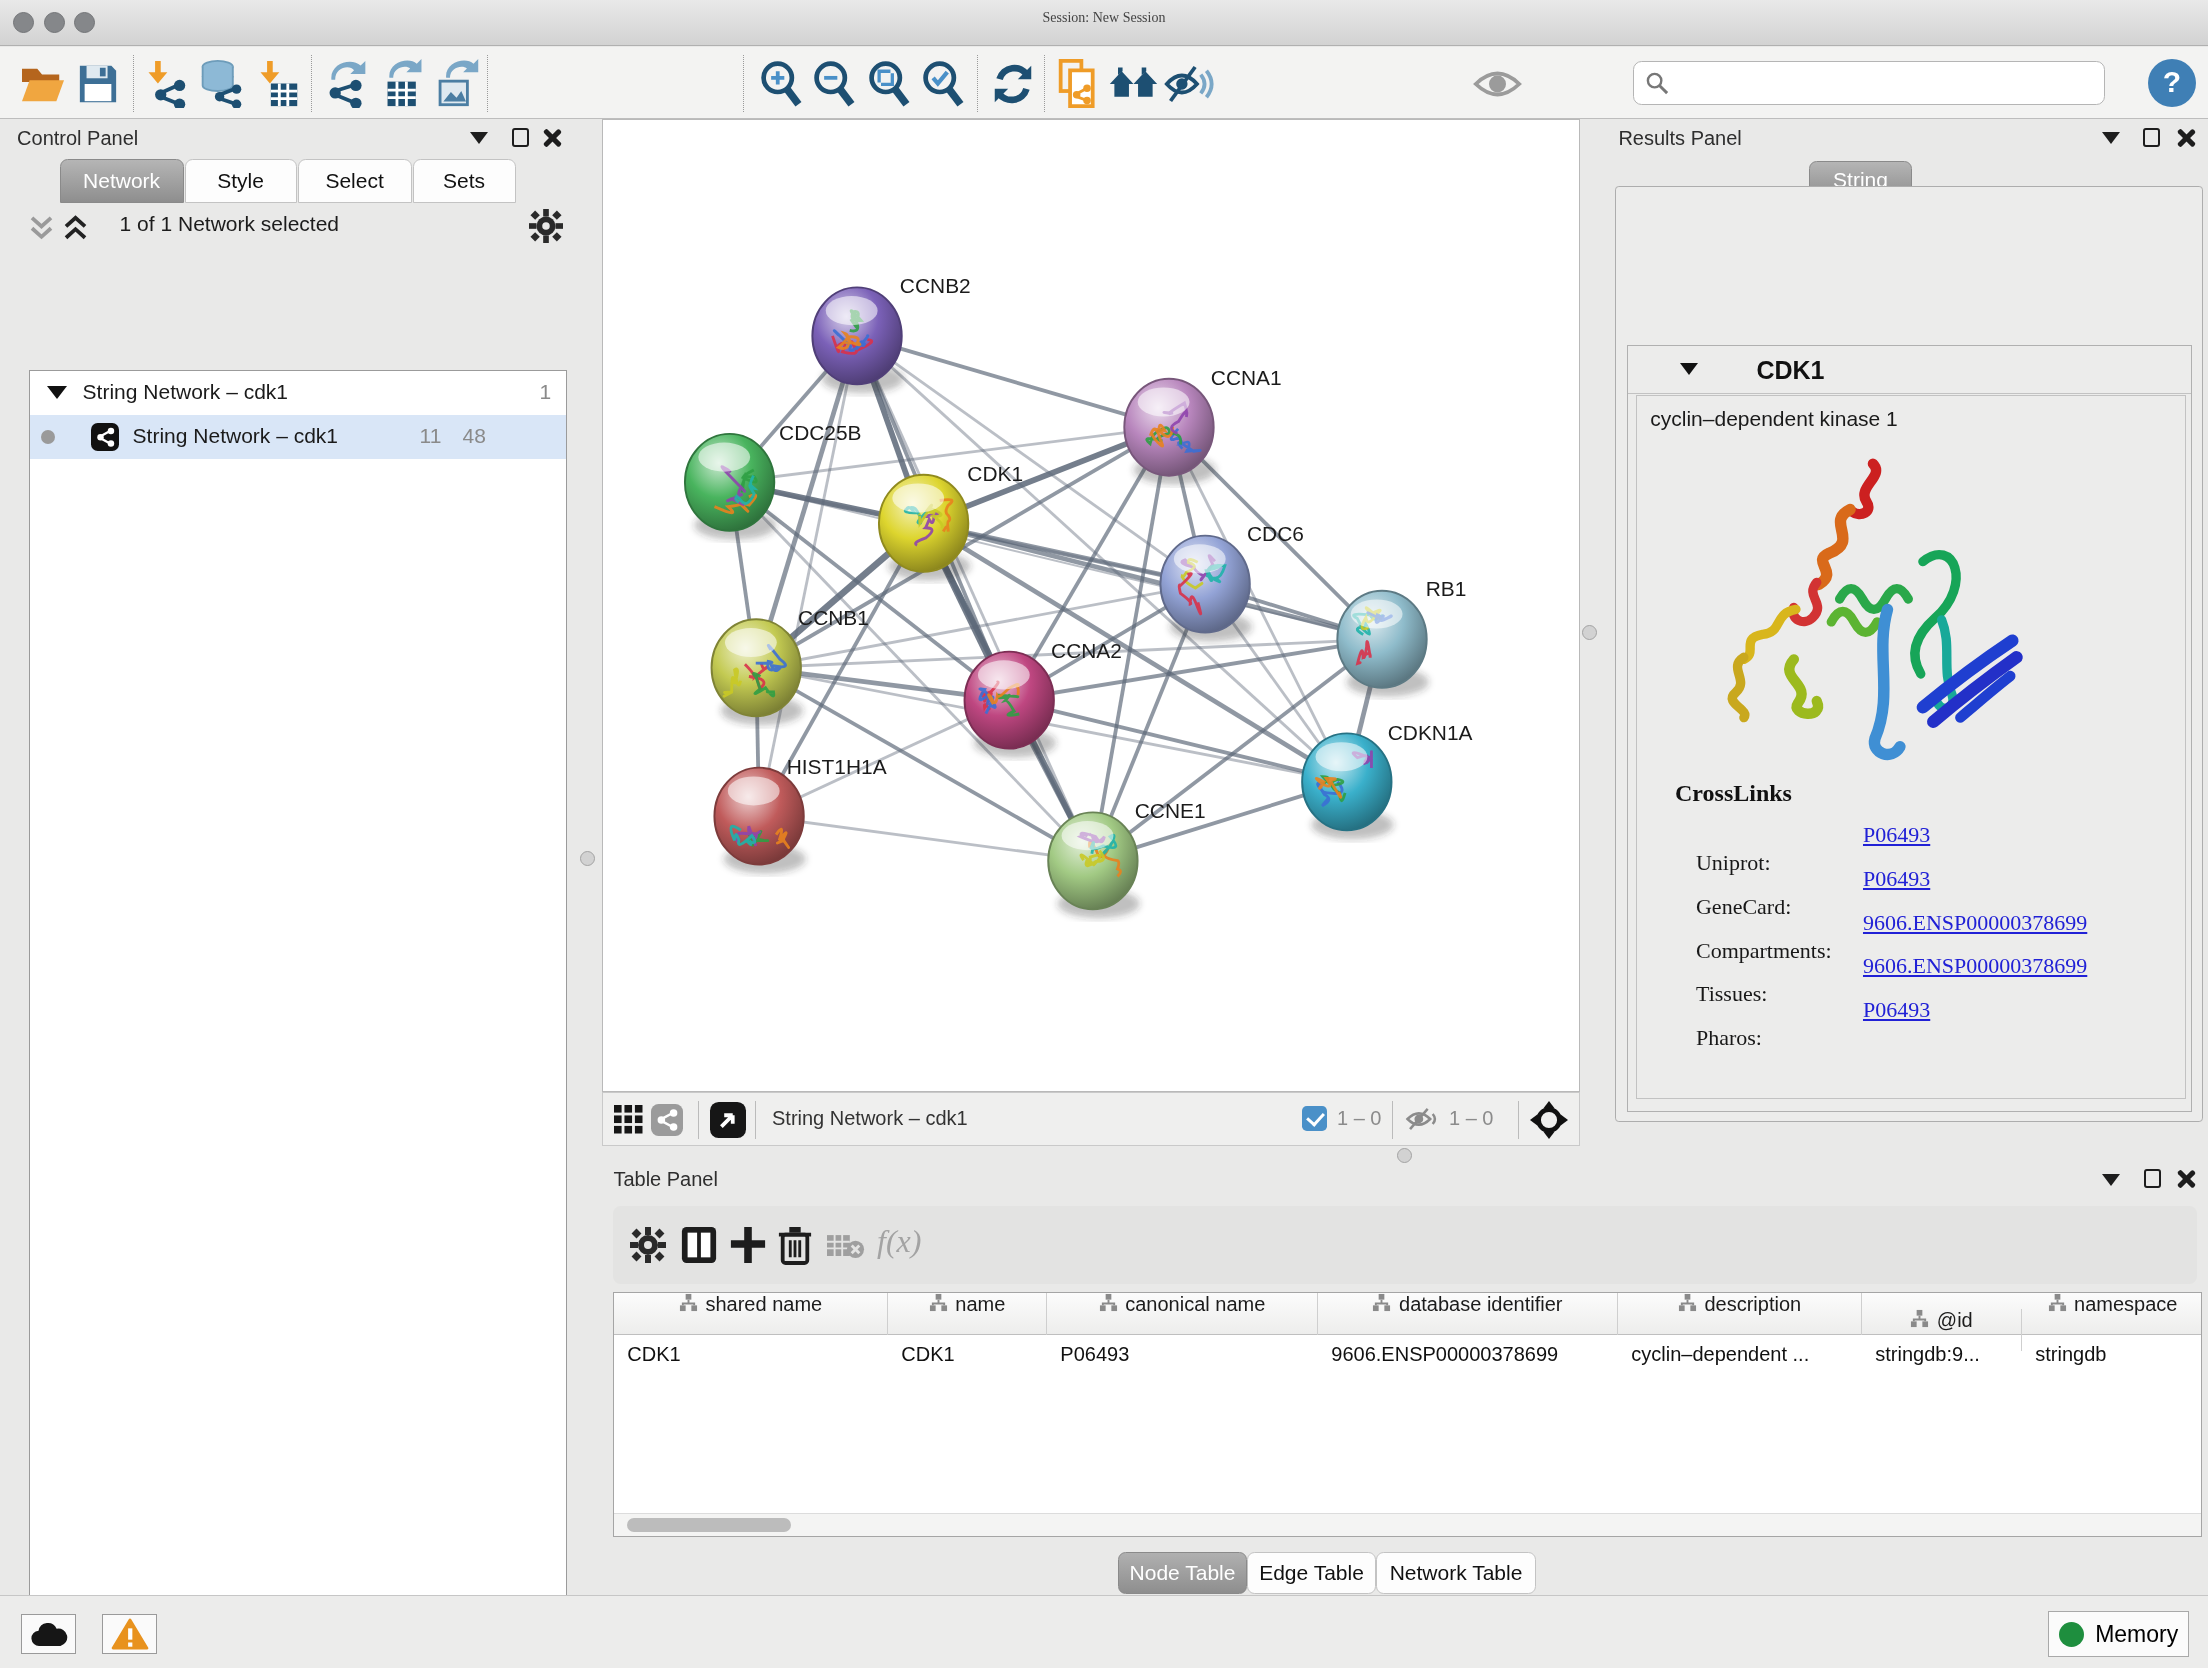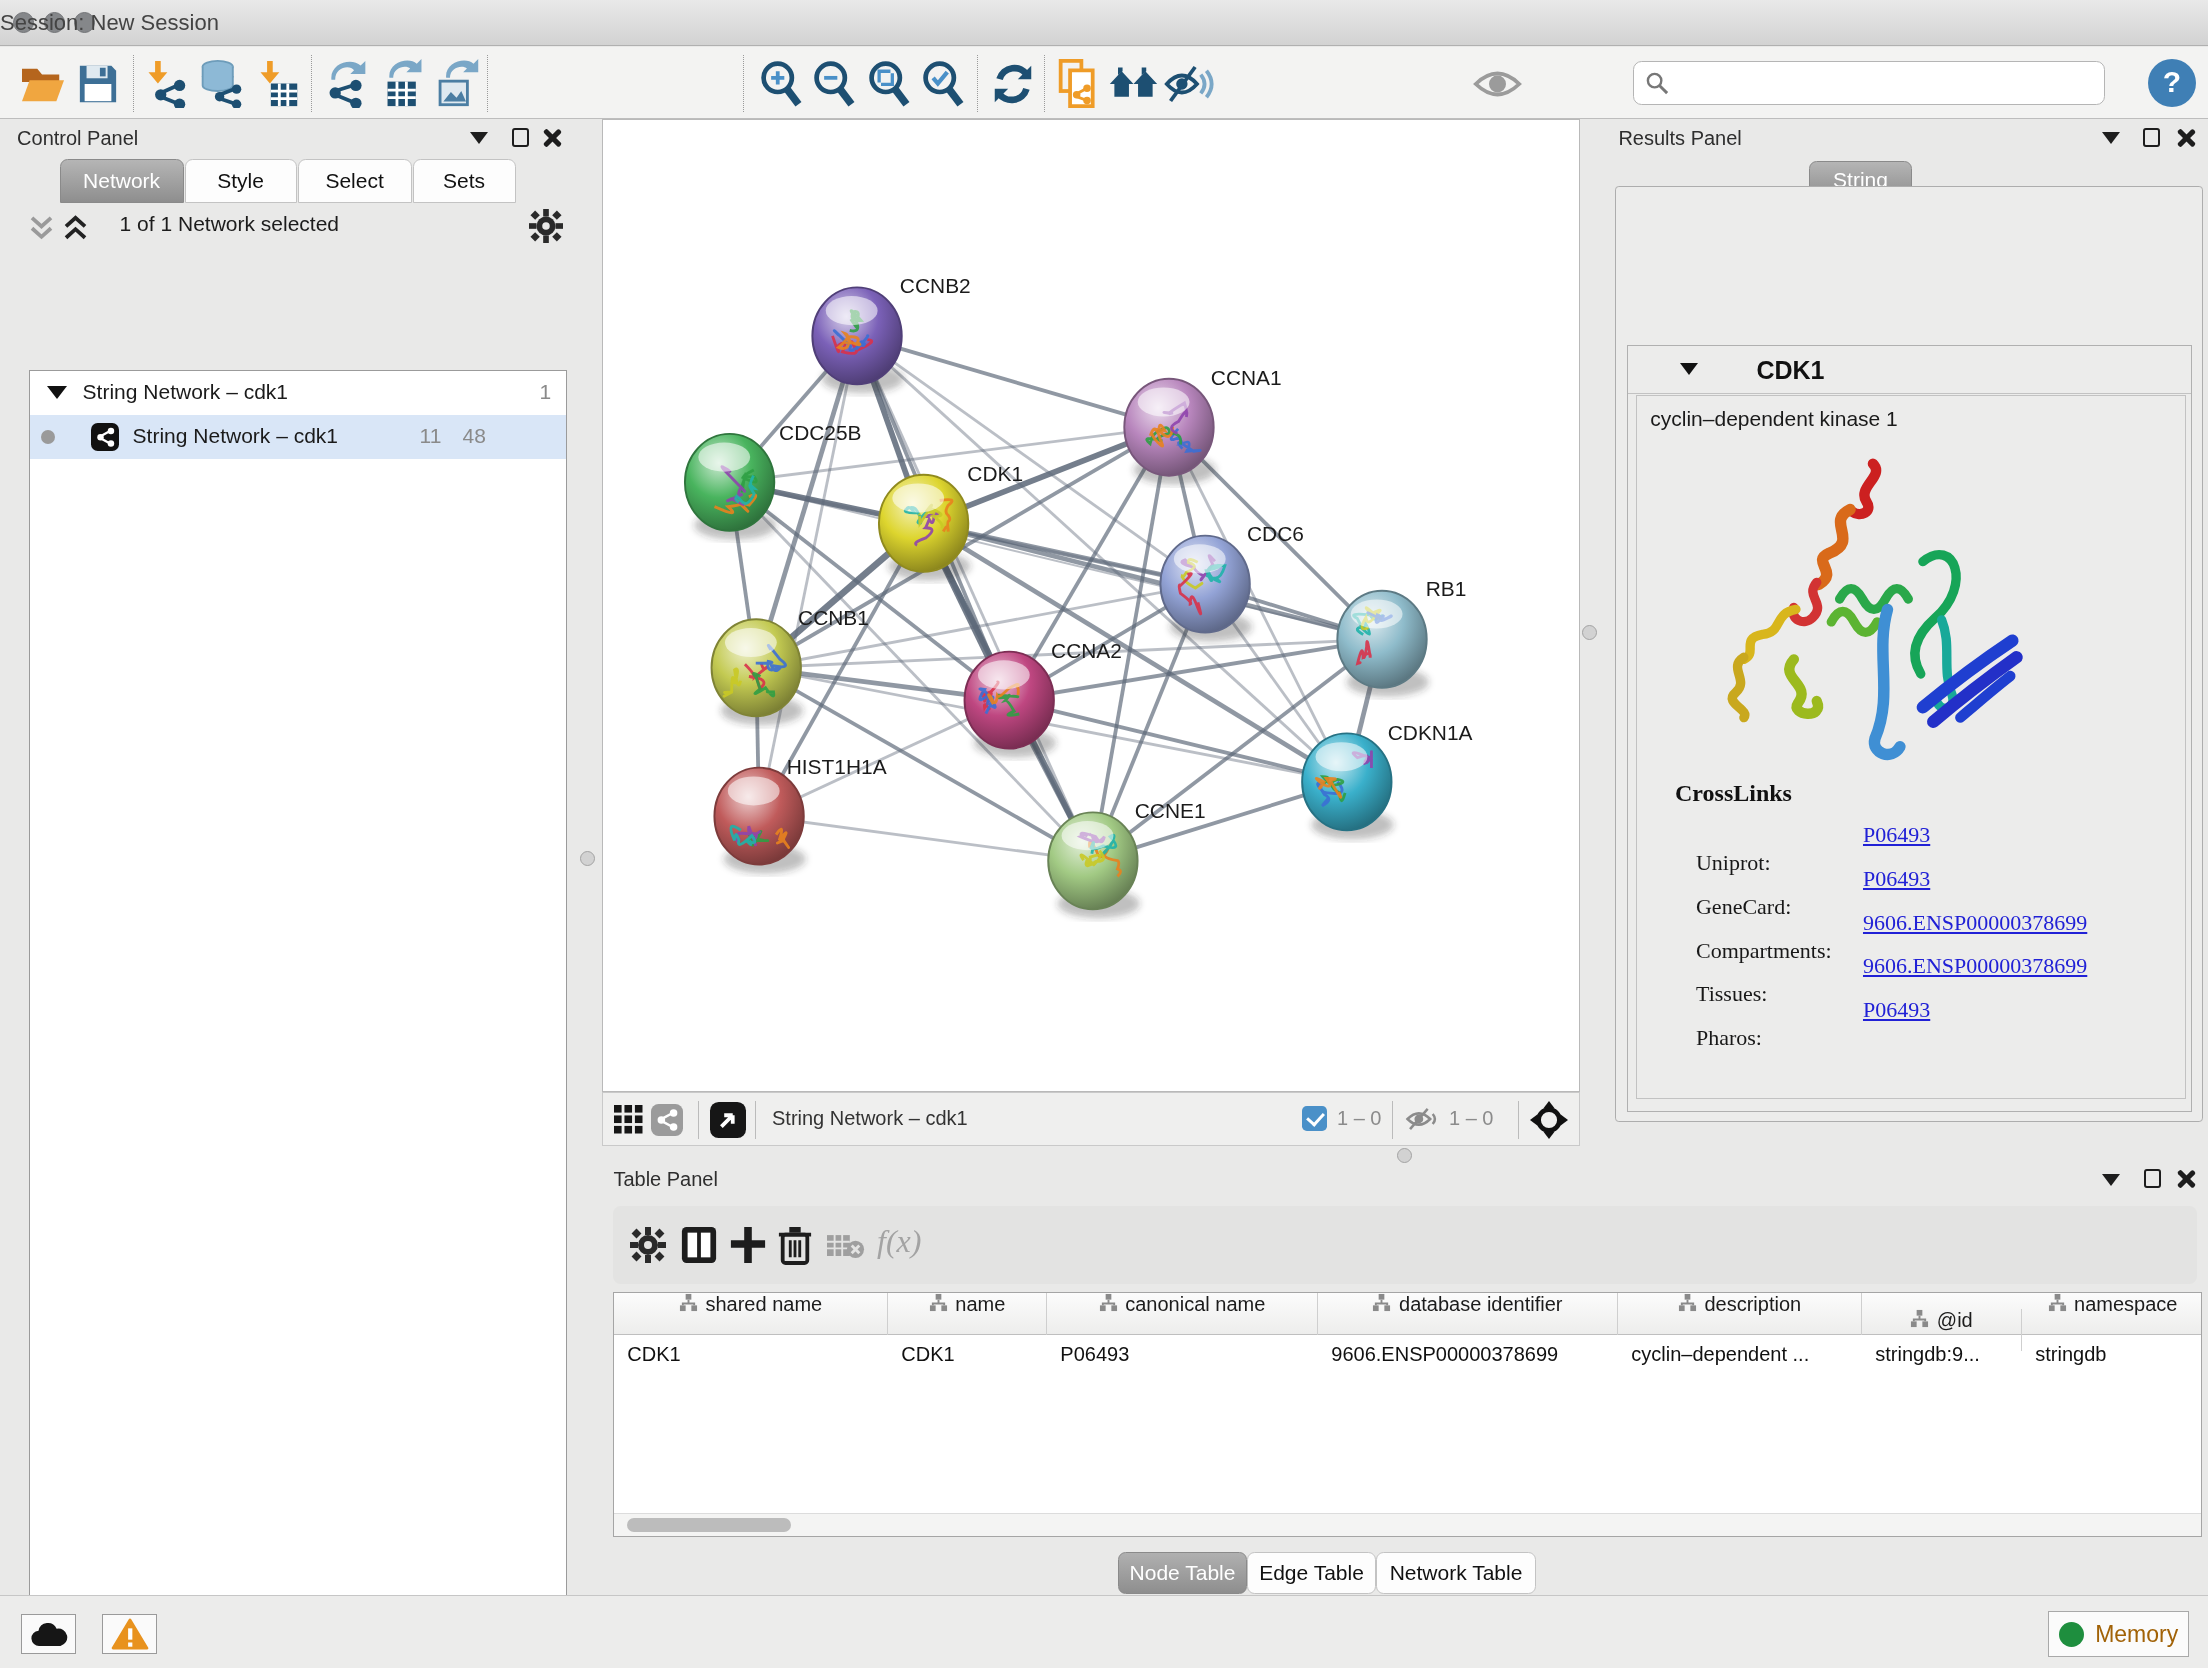--- a/index.html
+++ b/index.html
@@ -10,7 +10,7 @@
   
   .titlebar{left:0;top:0;width:2208px;height:46px;background:linear-gradient(#e9e9e9,#d2d2d2);border-bottom:1px solid #b0b0b0;}
   .tl{position:absolute;top:12.4px;width:21px;height:21px;border-radius:50%;background:#85878a;border:1px solid #737578;}
-  .win-title{position:absolute;left:0;right:0;top:9.5px;text-align:left;font-size:22px;color:#444;}
+  .win-title{position:absolute;left:0;right:0;top:9.5px;text-align:center;font-size:14px;color:#444;font-family:Liberation Serif, serif;}
 
   
   .toolbar{left:0;top:47px;width:2208px;height:72px;background:#f3f3f2;border-bottom:1px solid #bdbdbd;}

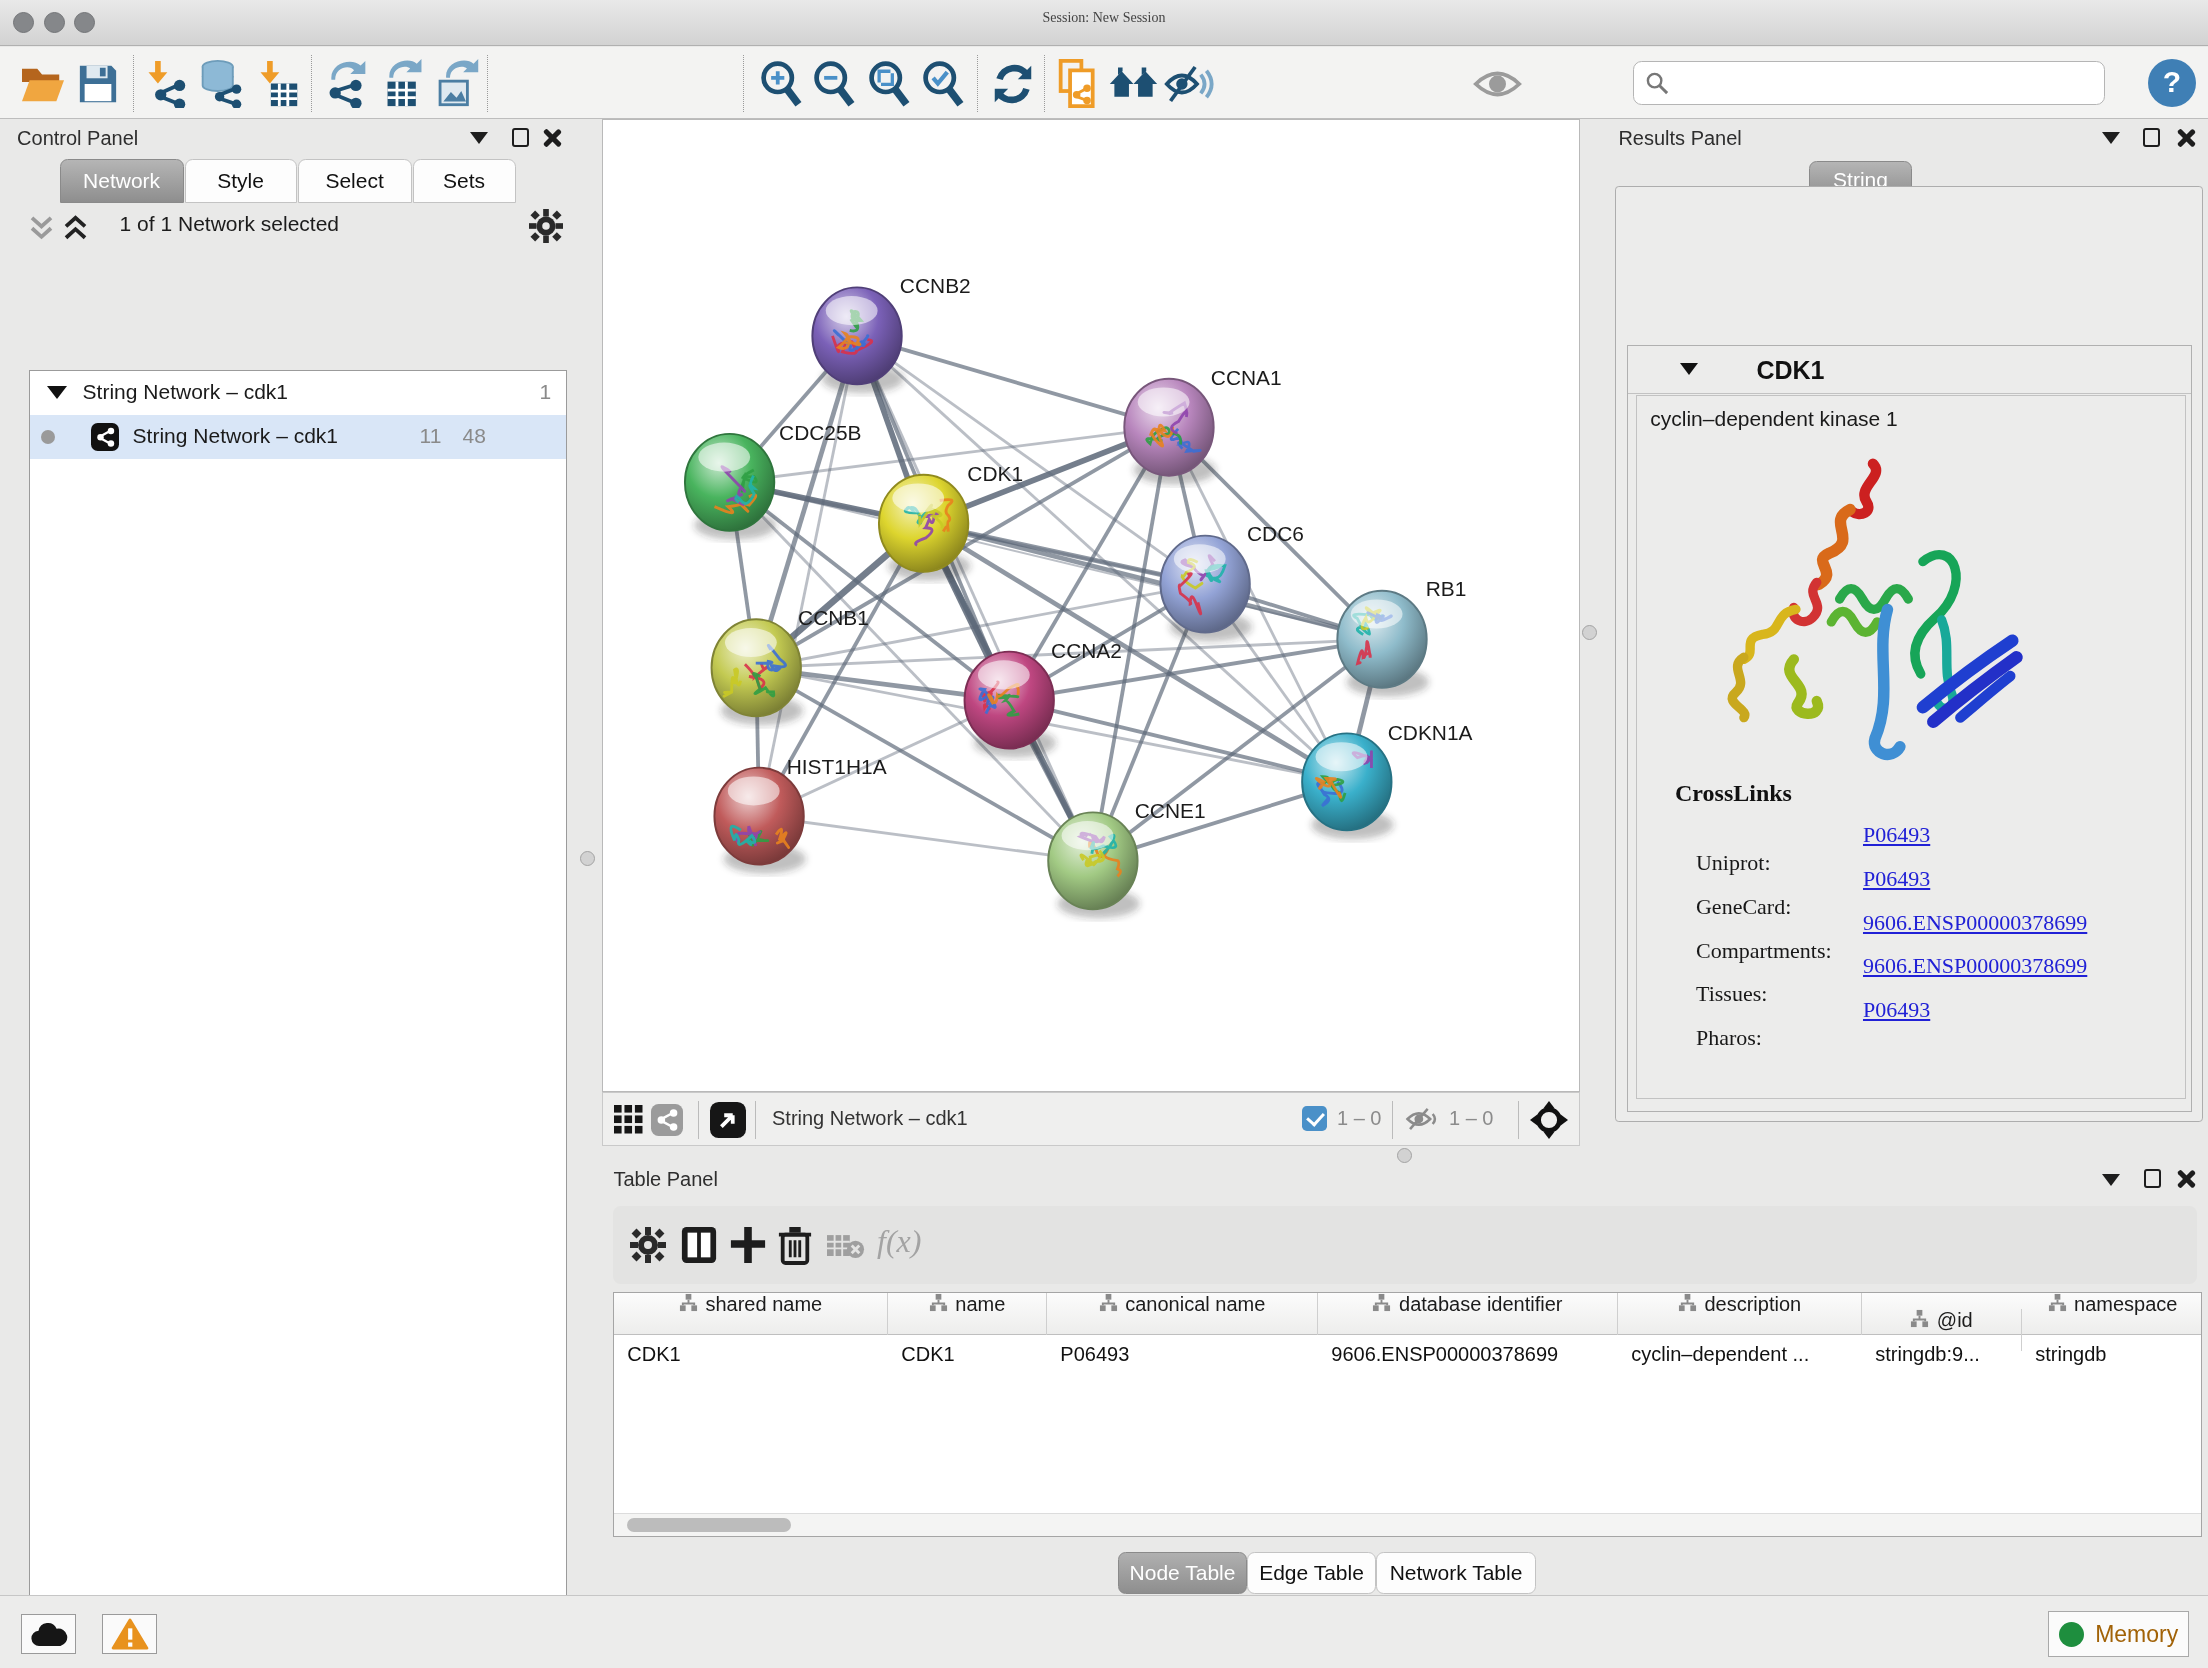--- a/index.html
+++ b/index.html
@@ -74,7 +74,7 @@
   
   .statusbar{left:0;top:1595px;width:2208px;height:73px;background:#ececeb;border-top:1px solid #c6c6c6;}
   .sq-btn{position:absolute;width:55px;height:40px;background:#fafafa;border:1.9px solid #9a9a9a;display:flex;align-items:center;justify-content:center;}
-  .membtn{position:absolute;left:2048px;top:15px;width:141px;height:46px;background:#fbfbfb;border:1.9px solid #a9a9a9;display:flex;align-items:center;justify-content:center;gap:11.4px;font-size:23px;color:#a16207;}
+  .membtn{position:absolute;left:2048px;top:15px;width:141px;height:46px;background:#fbfbfb;border:1.9px solid #a9a9a9;display:flex;align-items:center;justify-content:center;gap:11.4px;font-size:23px;color:#000000;}
   .memdot{width:25px;height:25px;border-radius:50%;background:#1e8e3e;}
 
   .splitdot{position:absolute;width:15px;height:15px;border-radius:50%;background:#d2d2d2;border:1px solid #a3a3a3;}

